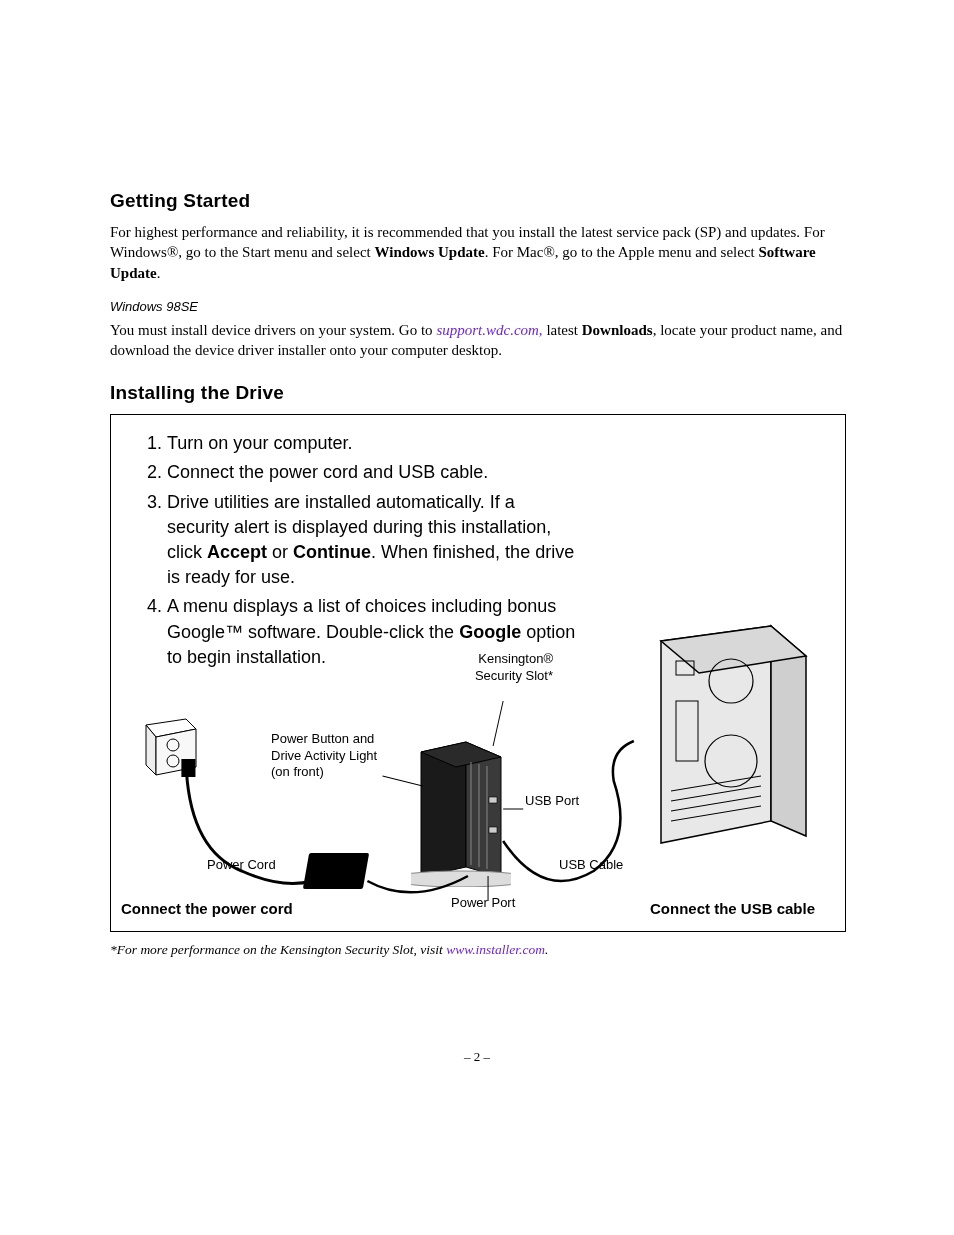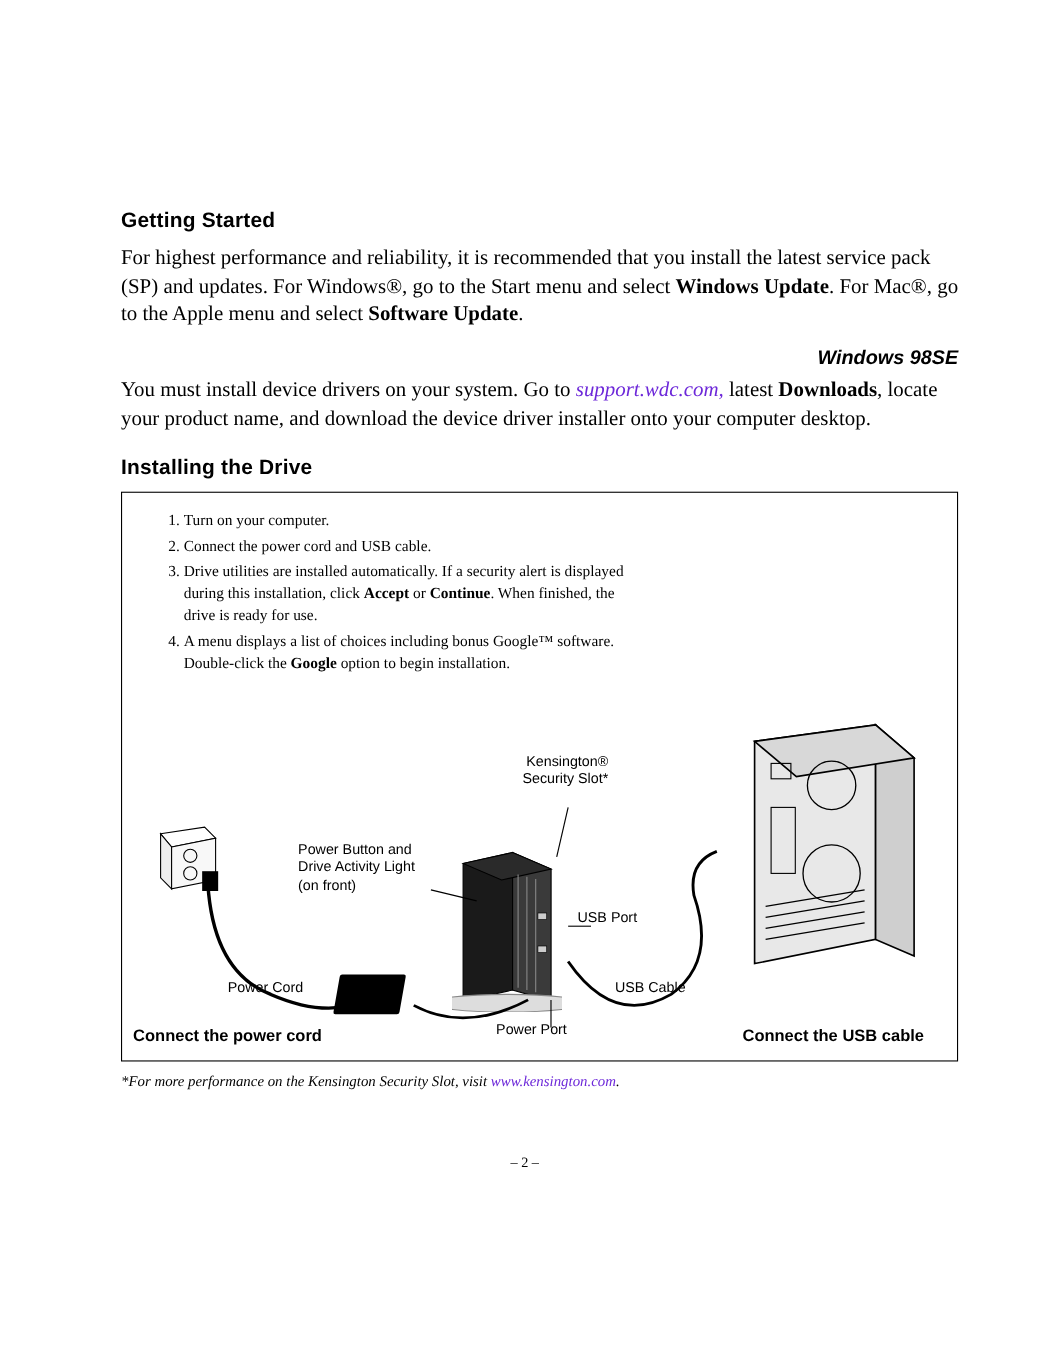--- a/index.html
+++ b/index.html
@@ -13,7 +13,7 @@
     position: relative;
   }
   .page {
-    padding: 190px 83px 0 110px;
+    padding: 190px 108px 0 110px;
   }
   h1.section {
     font-family: "Helvetica Neue", Helvetica, Arial, sans-serif;

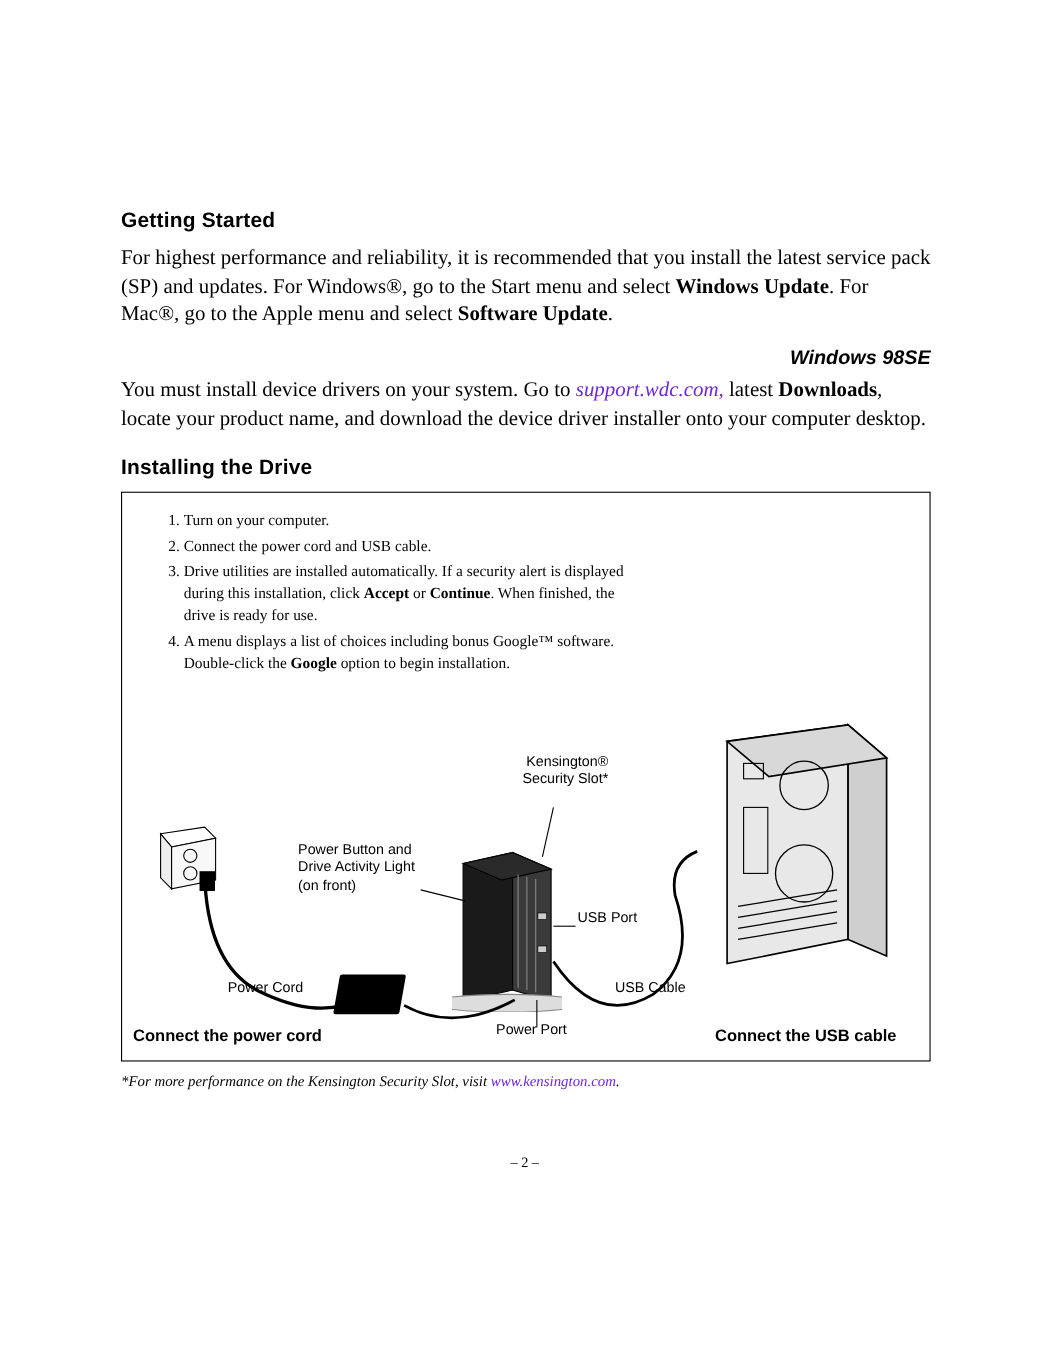--- a/index.html
+++ b/index.html
@@ -23,7 +23,7 @@
     letter-spacing: 0.2px;
   }
   p.body {
-    font-size: 19px;
+    font-size: 15px;
     line-height: 1.35;
     margin: 0 0 14px 0;
   }

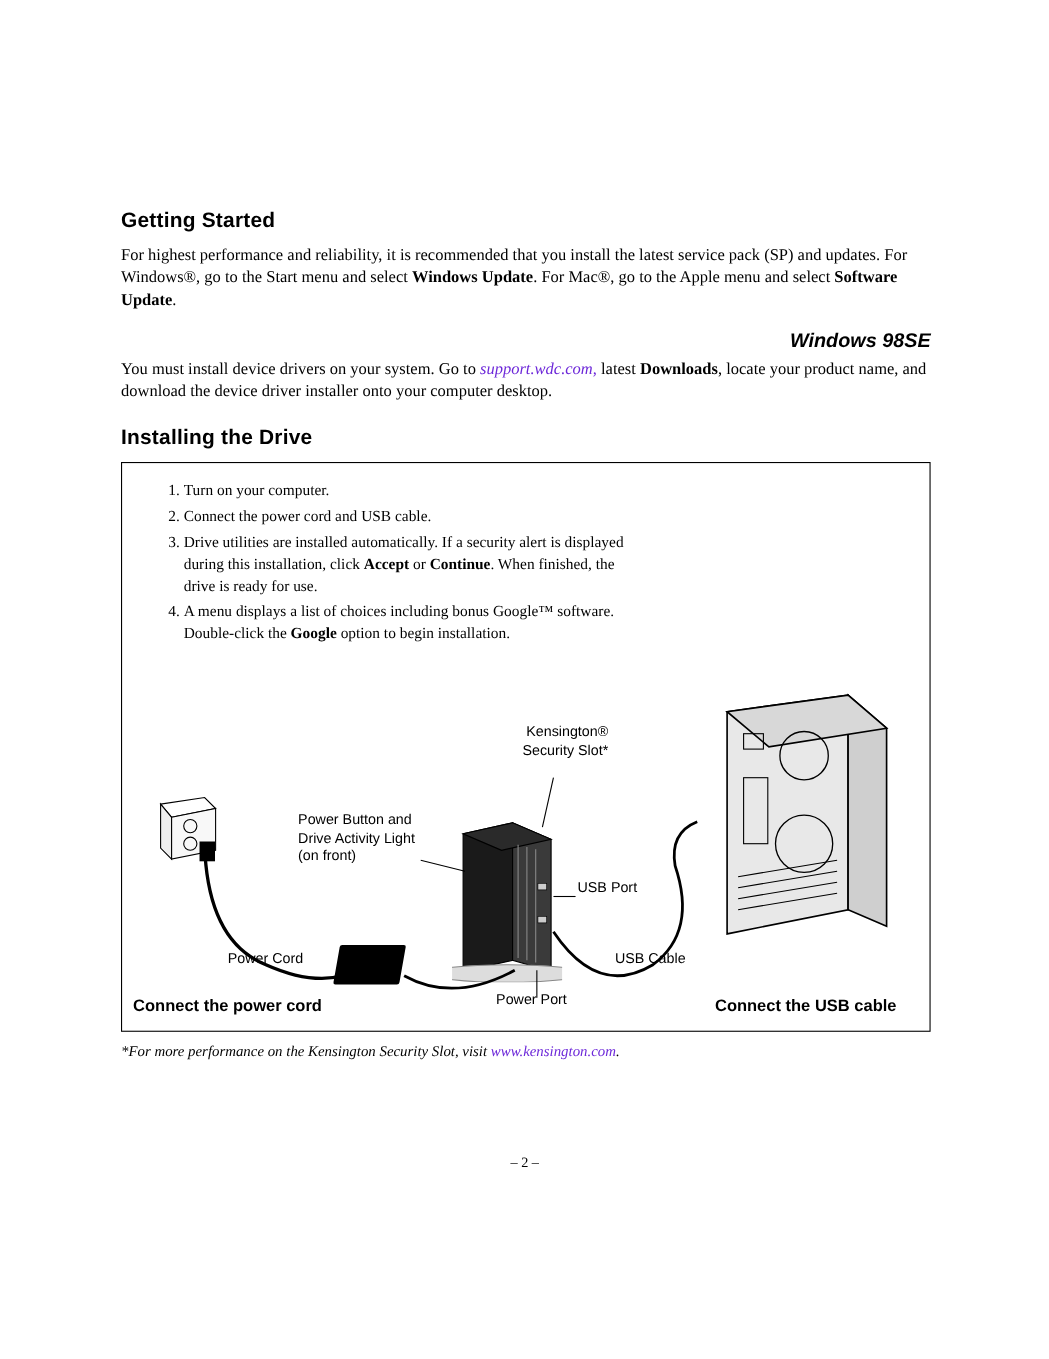--- a/index.html
+++ b/index.html
@@ -30,11 +30,10 @@
   .bold { font-weight: 700; }
   h2.subhead {
     font-family: "Helvetica Neue", Helvetica, Arial, sans-serif;
-    font-weight: 700;
+    font-weight: 400;
     font-style: italic;
-    font-size: 18px;
+    font-size: 13px;
     margin: 16px 0 6px 0;
-    text-align: right;
   }
   a.link-italic {
     color: #6d28d9;

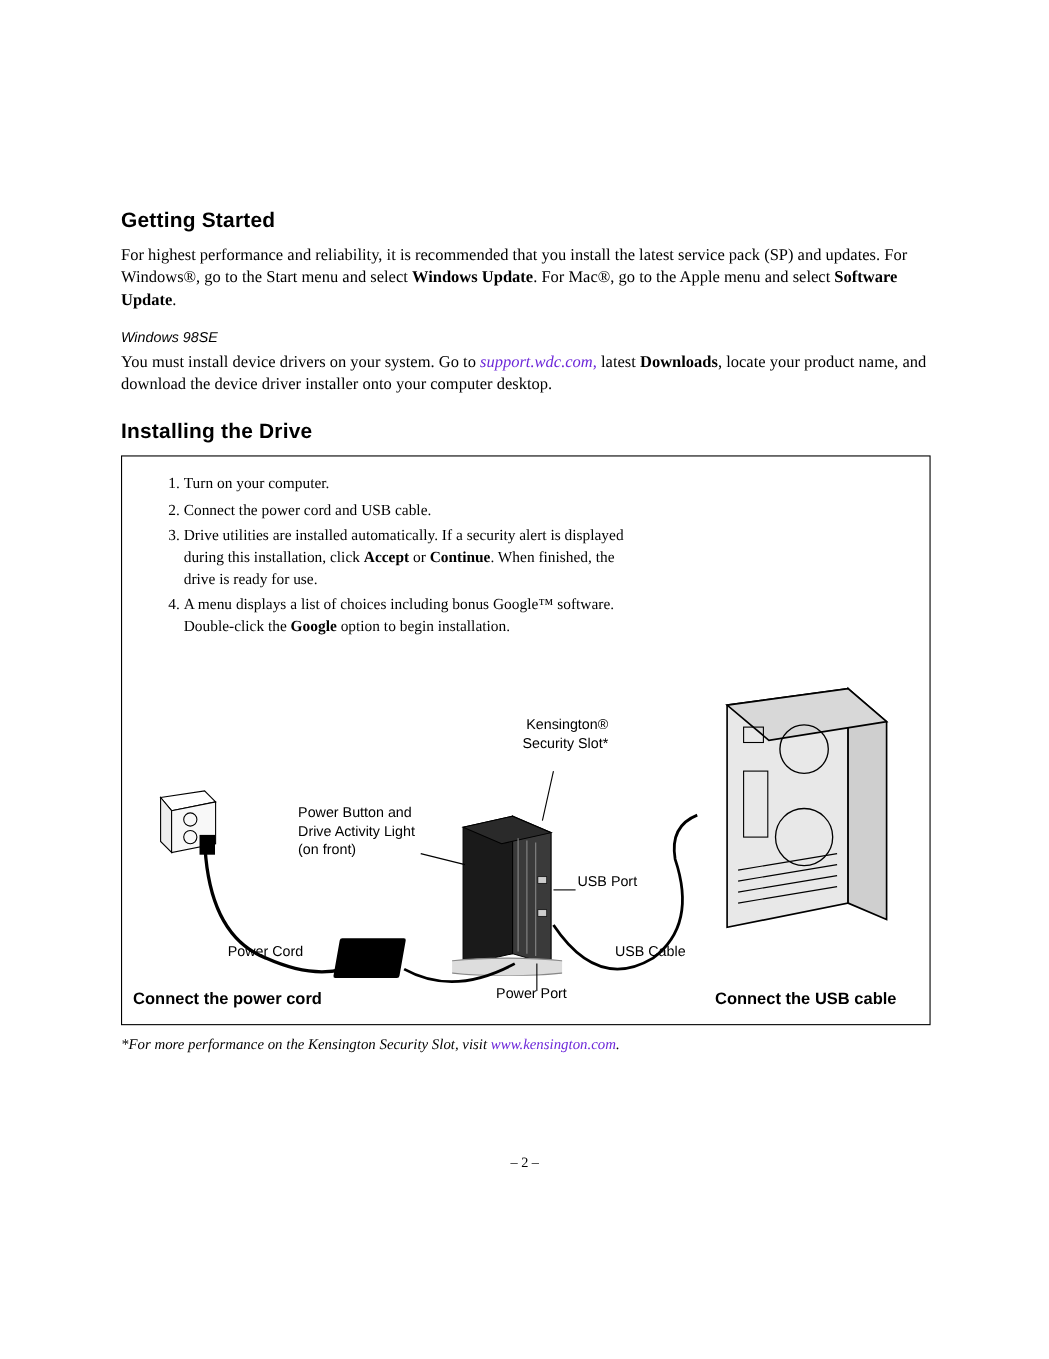--- a/index.html
+++ b/index.html
@@ -48,8 +48,8 @@
     height: 480px;
   }
   ol.steps {
-    font-family: Liberation Serif, serif;
-    font-size: 14px;
+    font-family: Liberation Sans, sans-serif;
+    font-size: 18px;
     line-height: 1.4;
     padding-left: 32px;
     margin: 0;

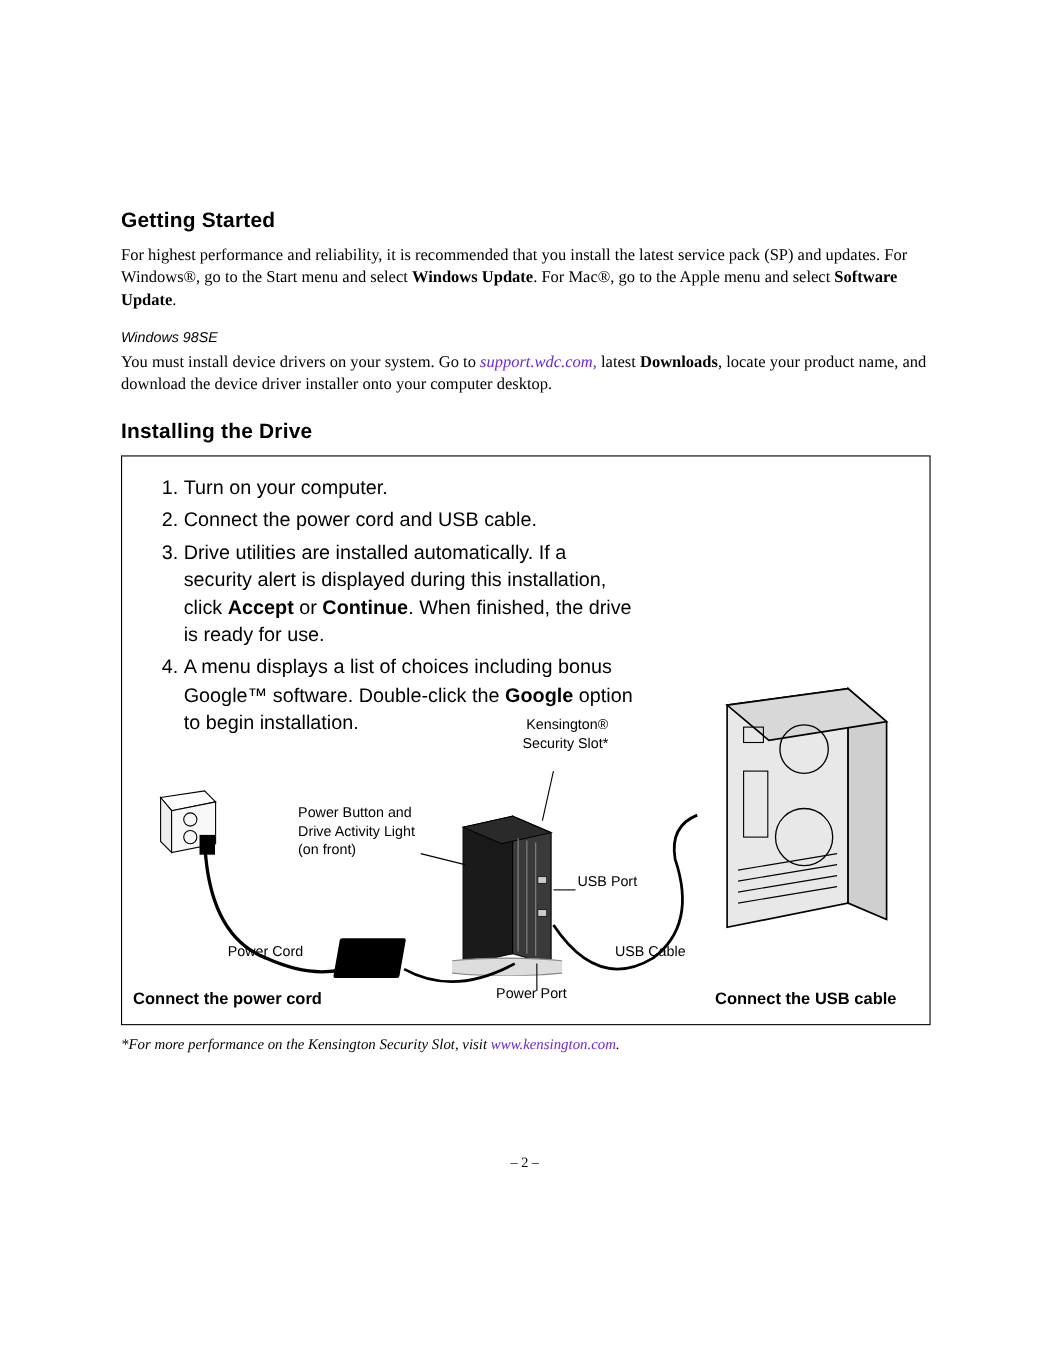--- a/index.html
+++ b/index.html
@@ -211,7 +211,7 @@
   </div>
 
   <p class="footnote">
-    <span>*For more performance on the Kensington Security Slot, visit </span><a class="link-italic" href="#">www.kensington.com</a><span>.</span>
+    <span>*For more performance on the Kensington Security Slot, visit </span><a class="link-italic" href="#">www.installer.com</a><span>.</span>
   </p>
 
 </div>

